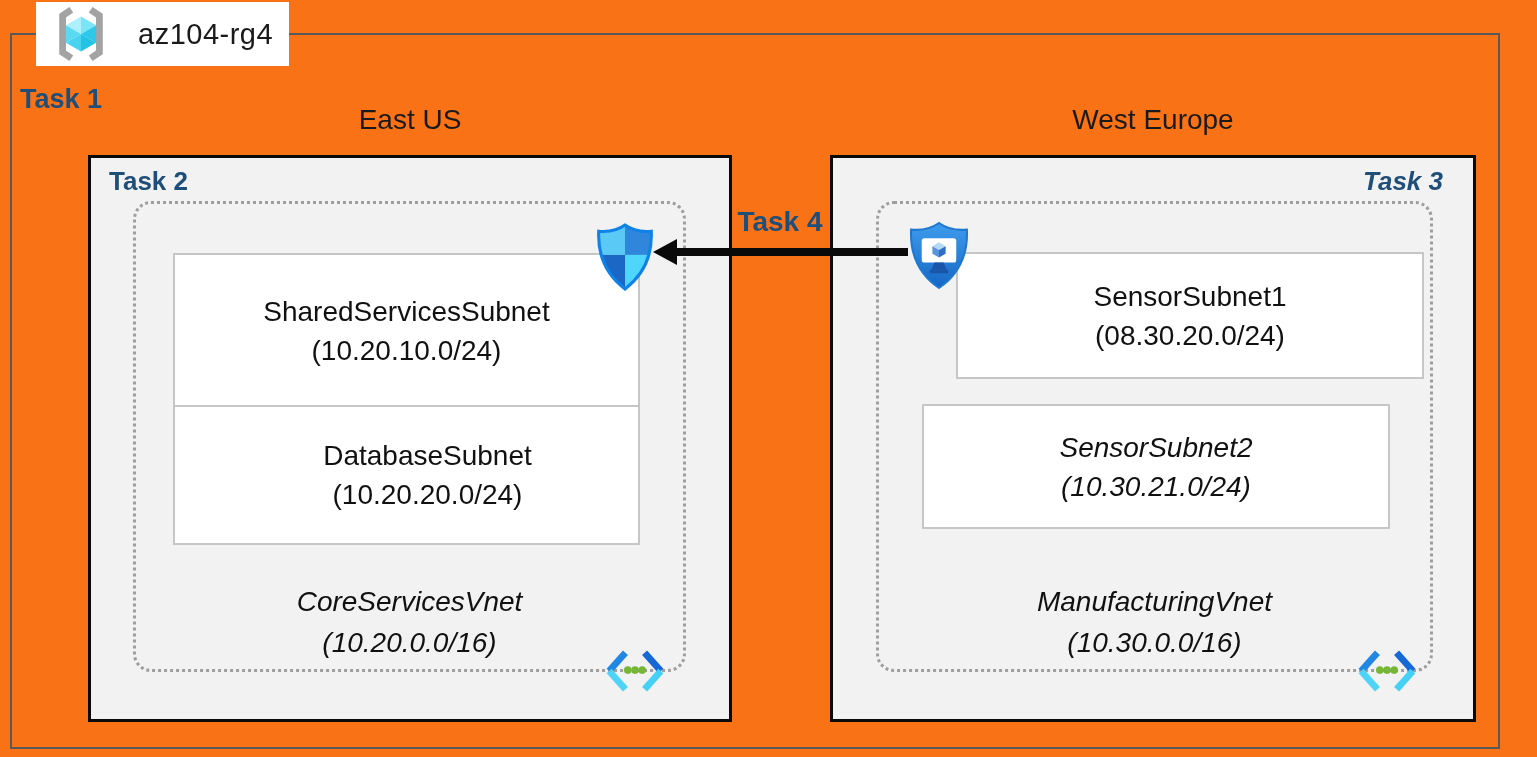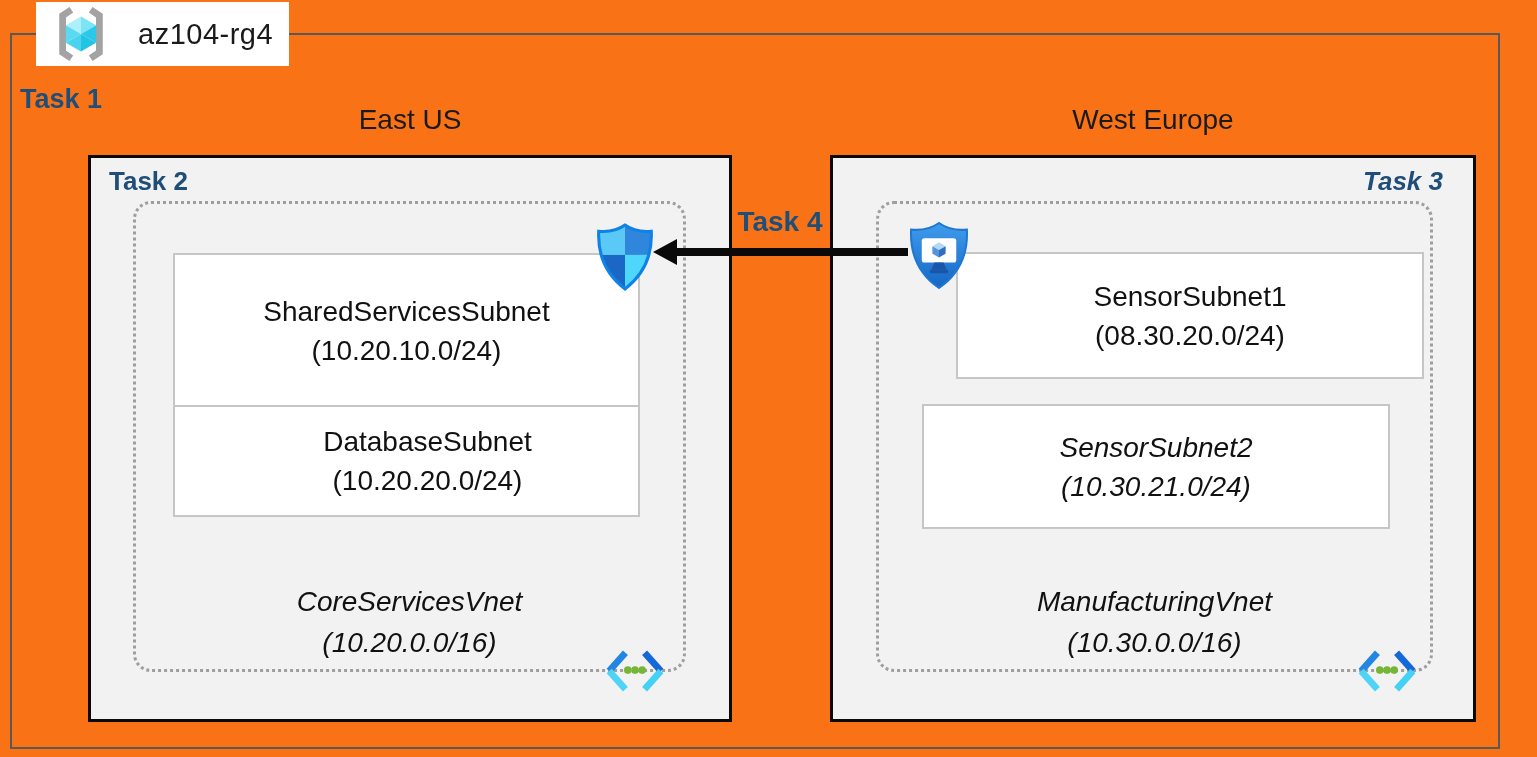--- a/index.html
+++ b/index.html
@@ -53,7 +53,7 @@
     font-size: 28px; line-height: 39px; color: #111111; text-align: center; z-index: 3;
   }
   #subnet-e1 { left: 173px; top: 253px; width: 467px; height: 156px; }
-  #subnet-e2 { left: 173px; top: 405px; width: 467px; height: 112px; padding-left: 42px; }
+  #subnet-e2 { left: 173px; top: 405px; width: 467px; height: 140px; padding-left: 42px; }
   #subnet-w1 { left: 922px; top: 252px; width: 468px; height: 127px; margin-left: 34px; }
   #subnet-w2 { left: 922px; top: 404px; width: 468px; height: 125px; font-style: italic; }
   .vnet-name {

